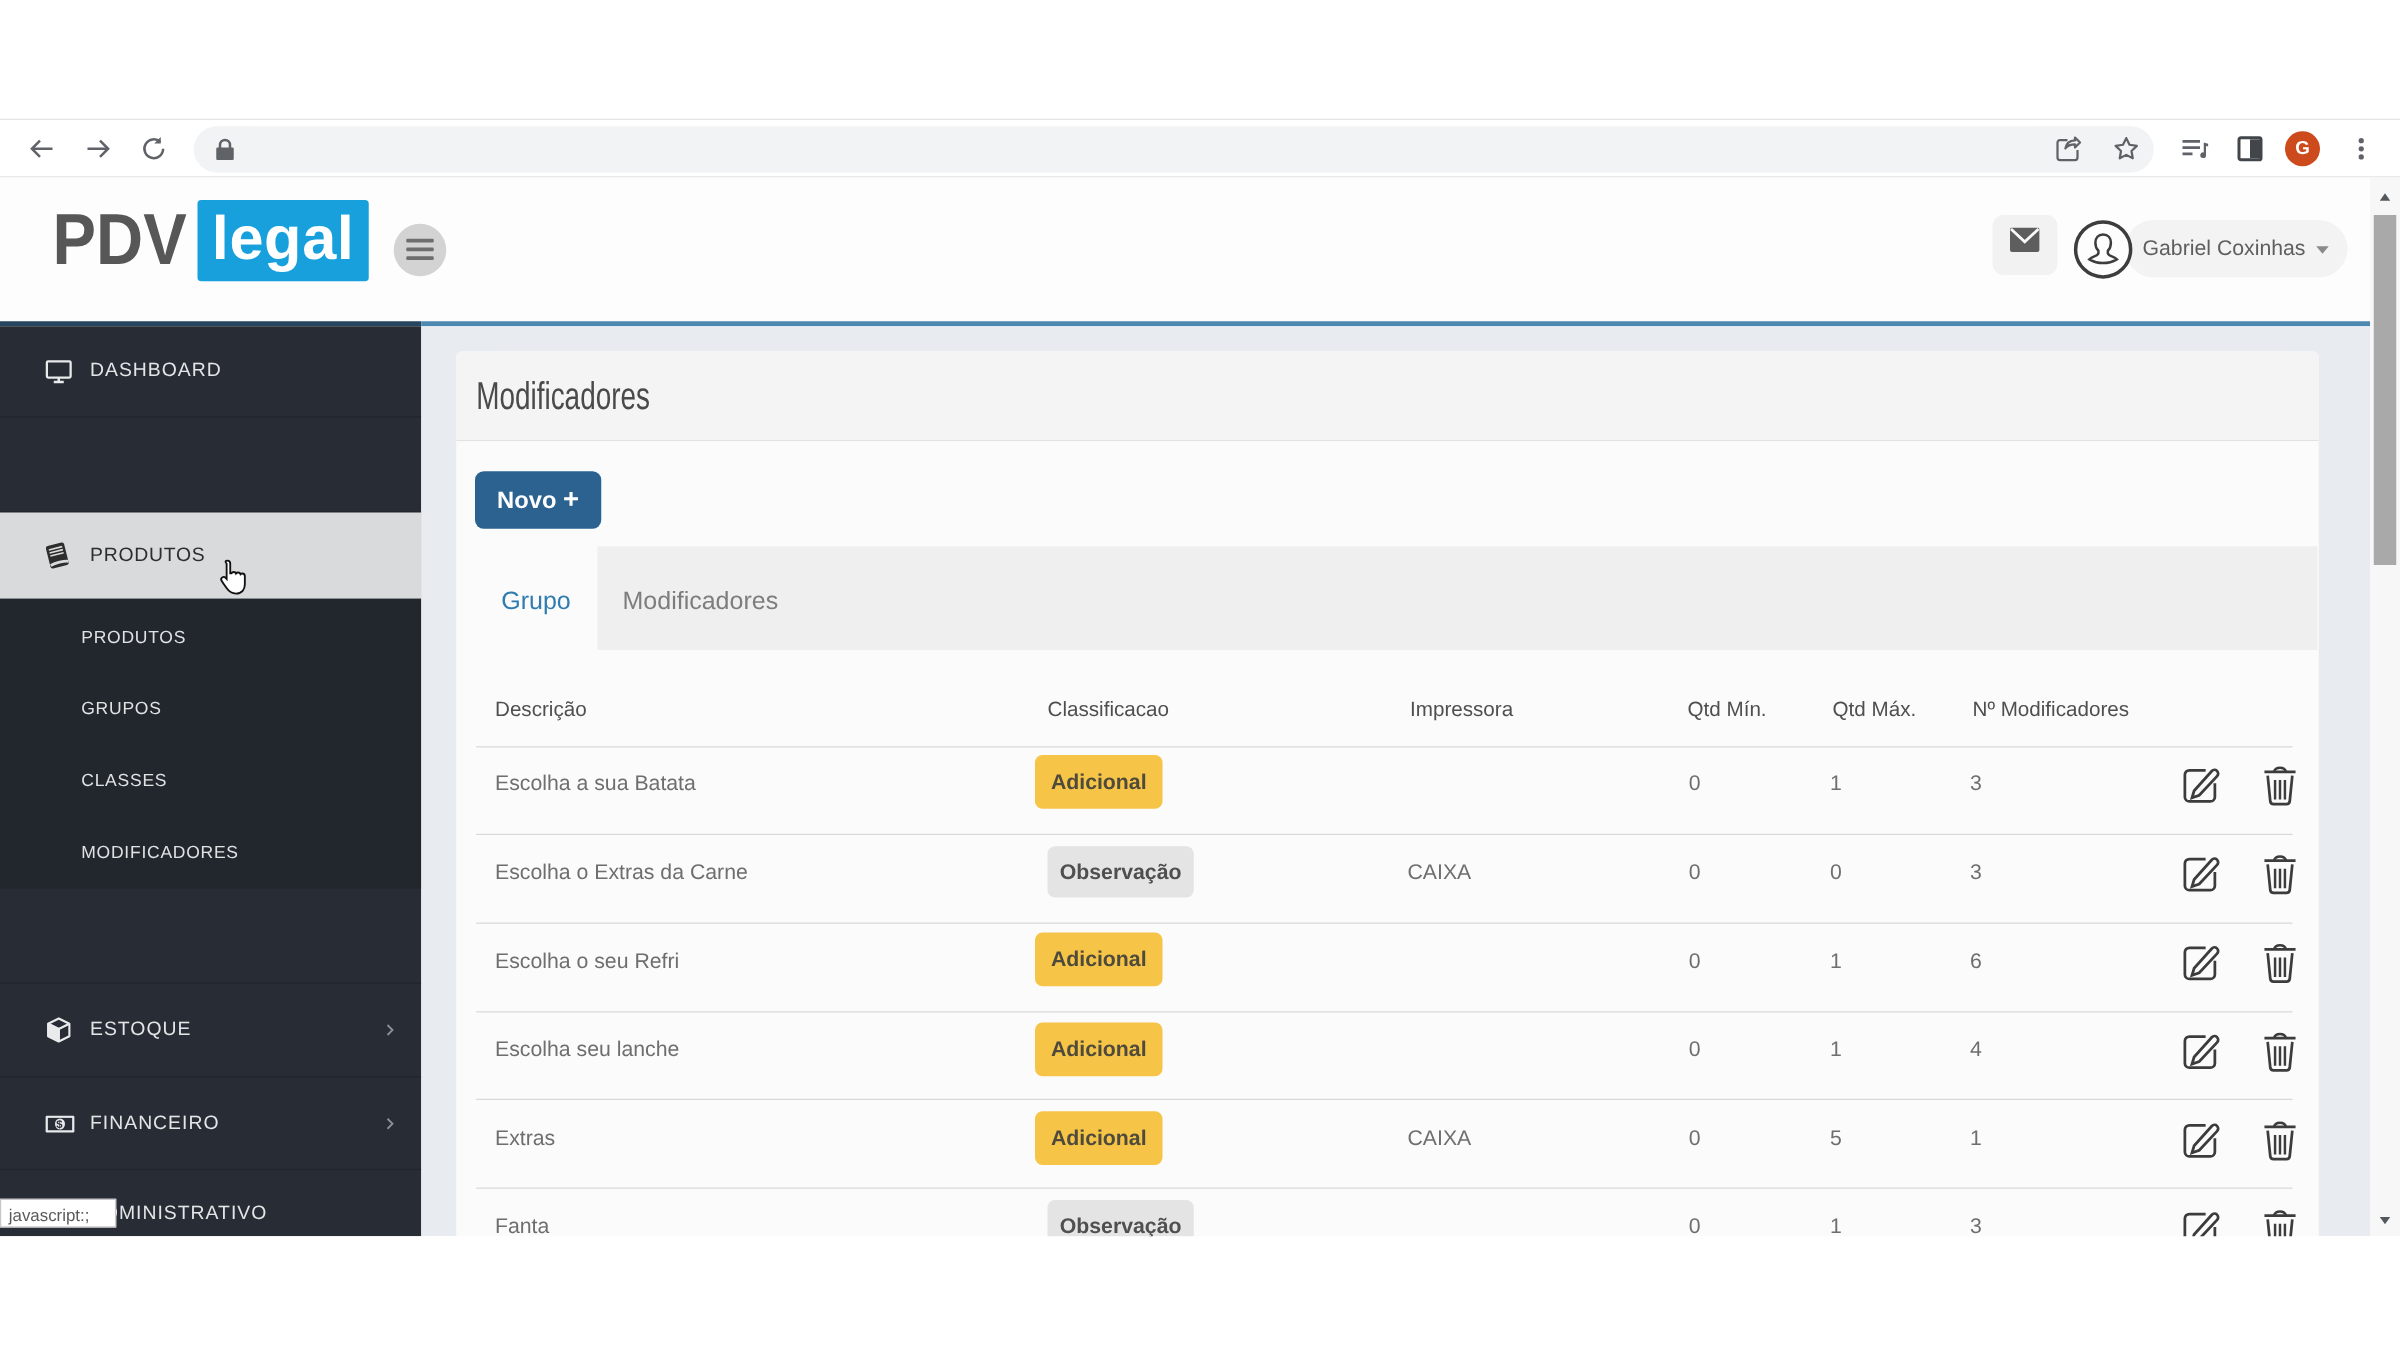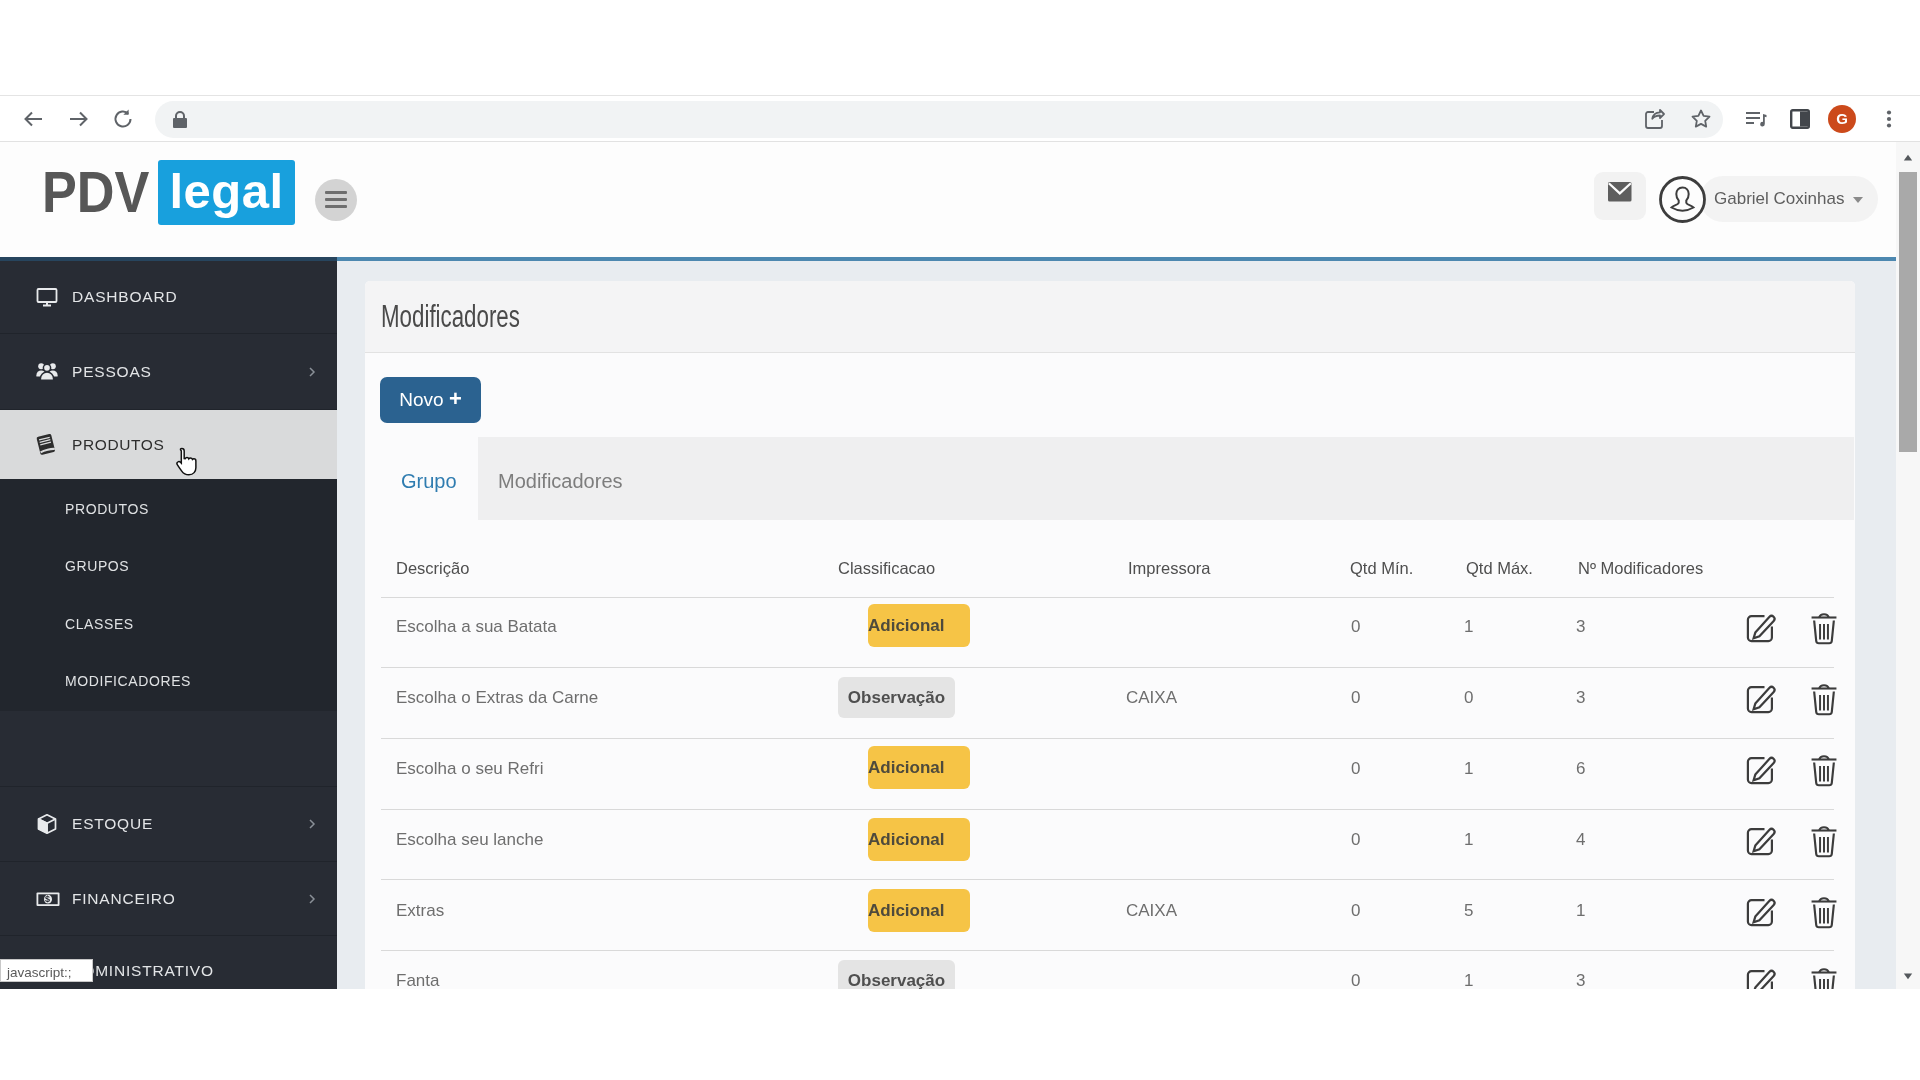--- a/index.html
+++ b/index.html
@@ -173,22 +173,6 @@
     <span class="txt">DASHBOARD</span>
   </div>
   <div class="abs sep" style="top:333px"></div>
-  <div class="abs sitem" style="top:334px;height:75px">
-    <svg class="ic" viewBox="0 0 22 22">
-        <g fill="#e8eaec">
-          <circle cx="5.2" cy="5.2" r="3"></circle>
-          <path d="M0.4 15.6v-1.4a4.8 4.8 0 0 1 9.6 0v1.4z"></path>
-          <circle cx="16.8" cy="5.2" r="3"></circle>
-          <path d="M12 15.6v-1.4a4.8 4.8 0 0 1 9.6 0v1.4z"></path>
-          <circle cx="11" cy="6.8" r="3.6" stroke="#282c34" stroke-width="1.5"></circle>
-          <path d="M4.4 19.3v-1.6a6.6 6.6 0 0 1 13.2 0v1.6z" stroke="#282c34" stroke-width="1.5"></path>
-        </g>
-      </svg>
-    <span class="txt">PESSOAS</span>
-    <svg class="car" viewBox="0 0 10 10">
-        <path d="M3 1l4 4-4 4" fill="none" stroke="#8a9097" stroke-width="1.5"></path>
-      </svg>
-  </div>
   <div class="abs sep" style="top:409px"></div>
   <div class="abs" id="sactive">
     <svg style="position:absolute;left:35px;top:50%;transform:translateY(-50%)" width="23" height="23" viewBox="0 0 23 23">

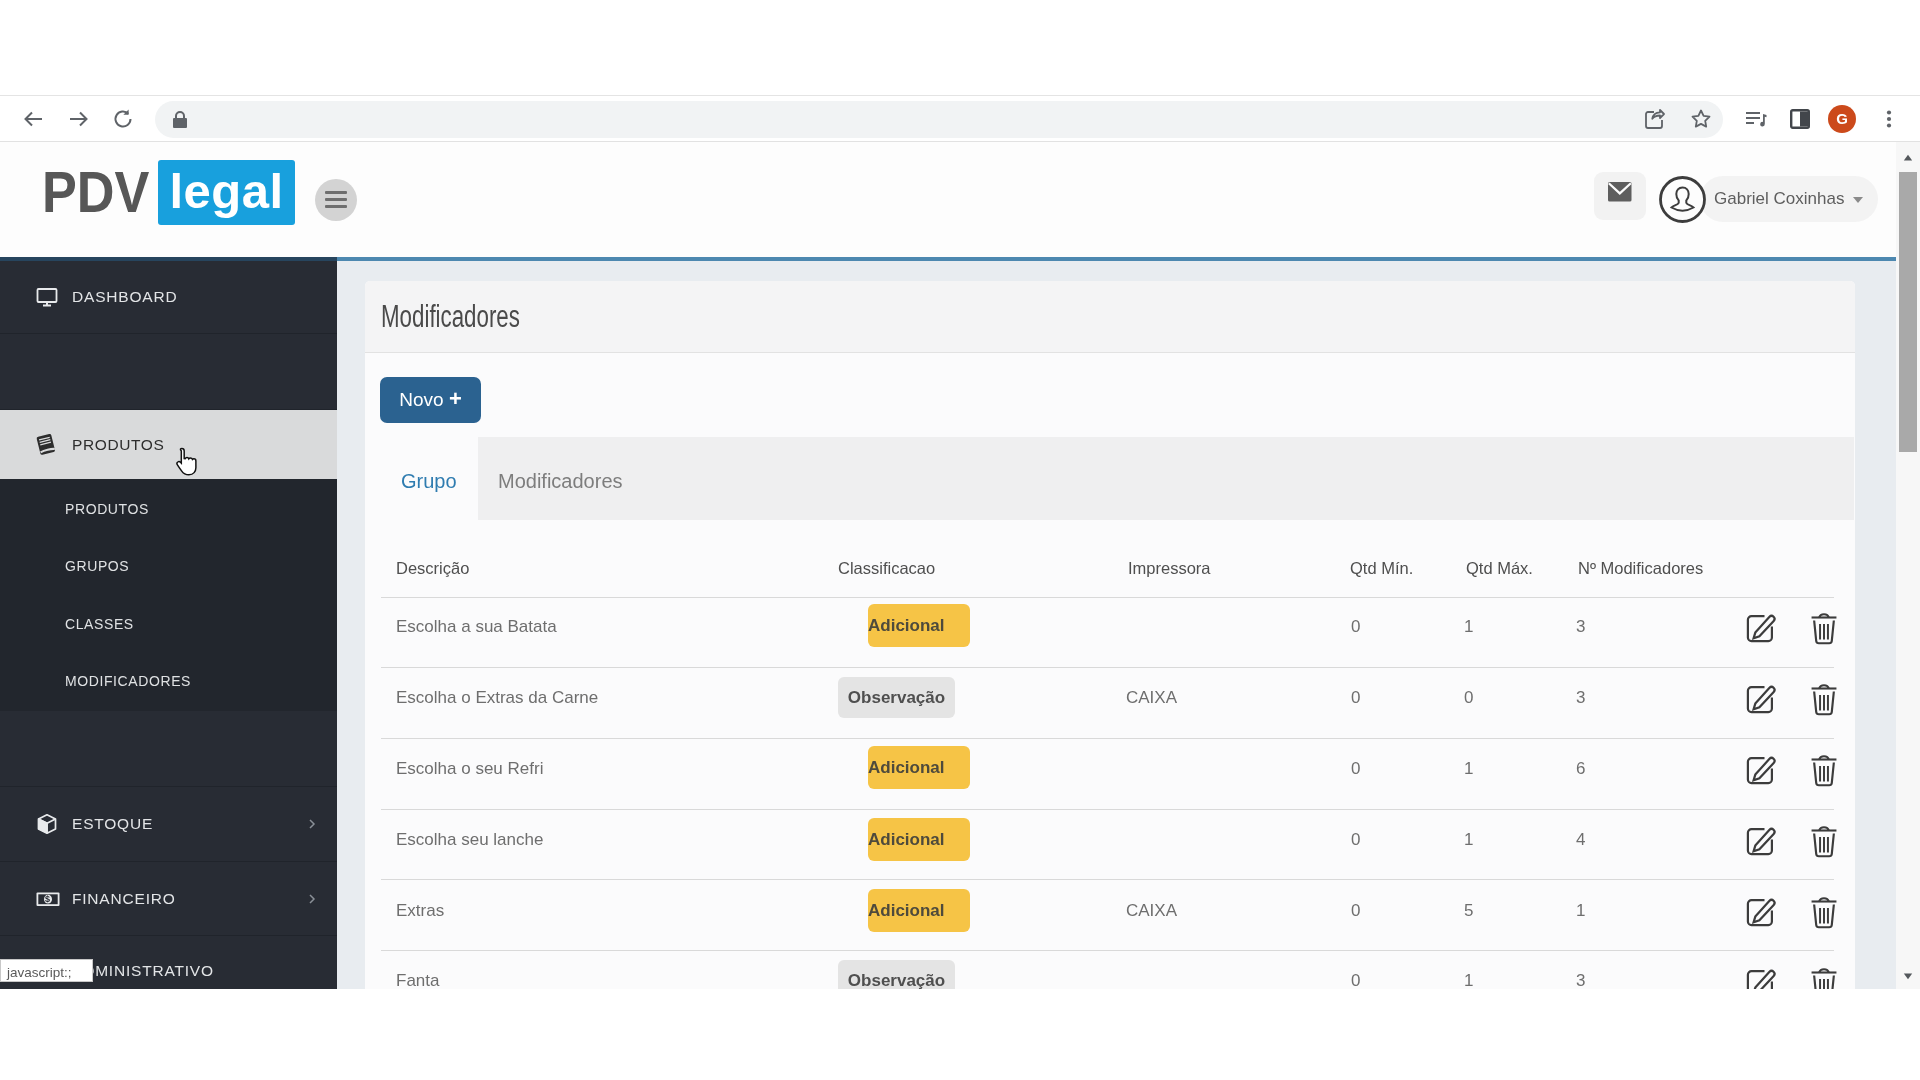--- a/index.html
+++ b/index.html
@@ -47,7 +47,7 @@
 #phead { left:365px; top:281px; width:1490px; height:72px; background:#f4f4f5; border-radius:5px 5px 0 0; border-bottom:1px solid #e2e2e2; }
 #ptitle { left:381px; top:299px; font-size:31px; color:#4a4a4a; transform:scaleX(0.72); transform-origin:0 50%; }
 #novobtn { left:380px; top:377px; width:101px; height:46px; background:#2b6290; border-radius:7px; color:#fff; text-align:center; }
-#novobtn span { font-size:19px; line-height:44px; }
+#novobtn span { font-size:19px; line-height:44px;font-weight:bold; }
 #tabbar { left:478px; top:437px; width:1376px; height:83px; background:#efeff0; }
 #tabgrupo { left:401px; top:470px; font-size:20px; color:#2f7cb0; }
 #tabmod { left:498px; top:470px; font-size:20px; color:#7d7d7d; }

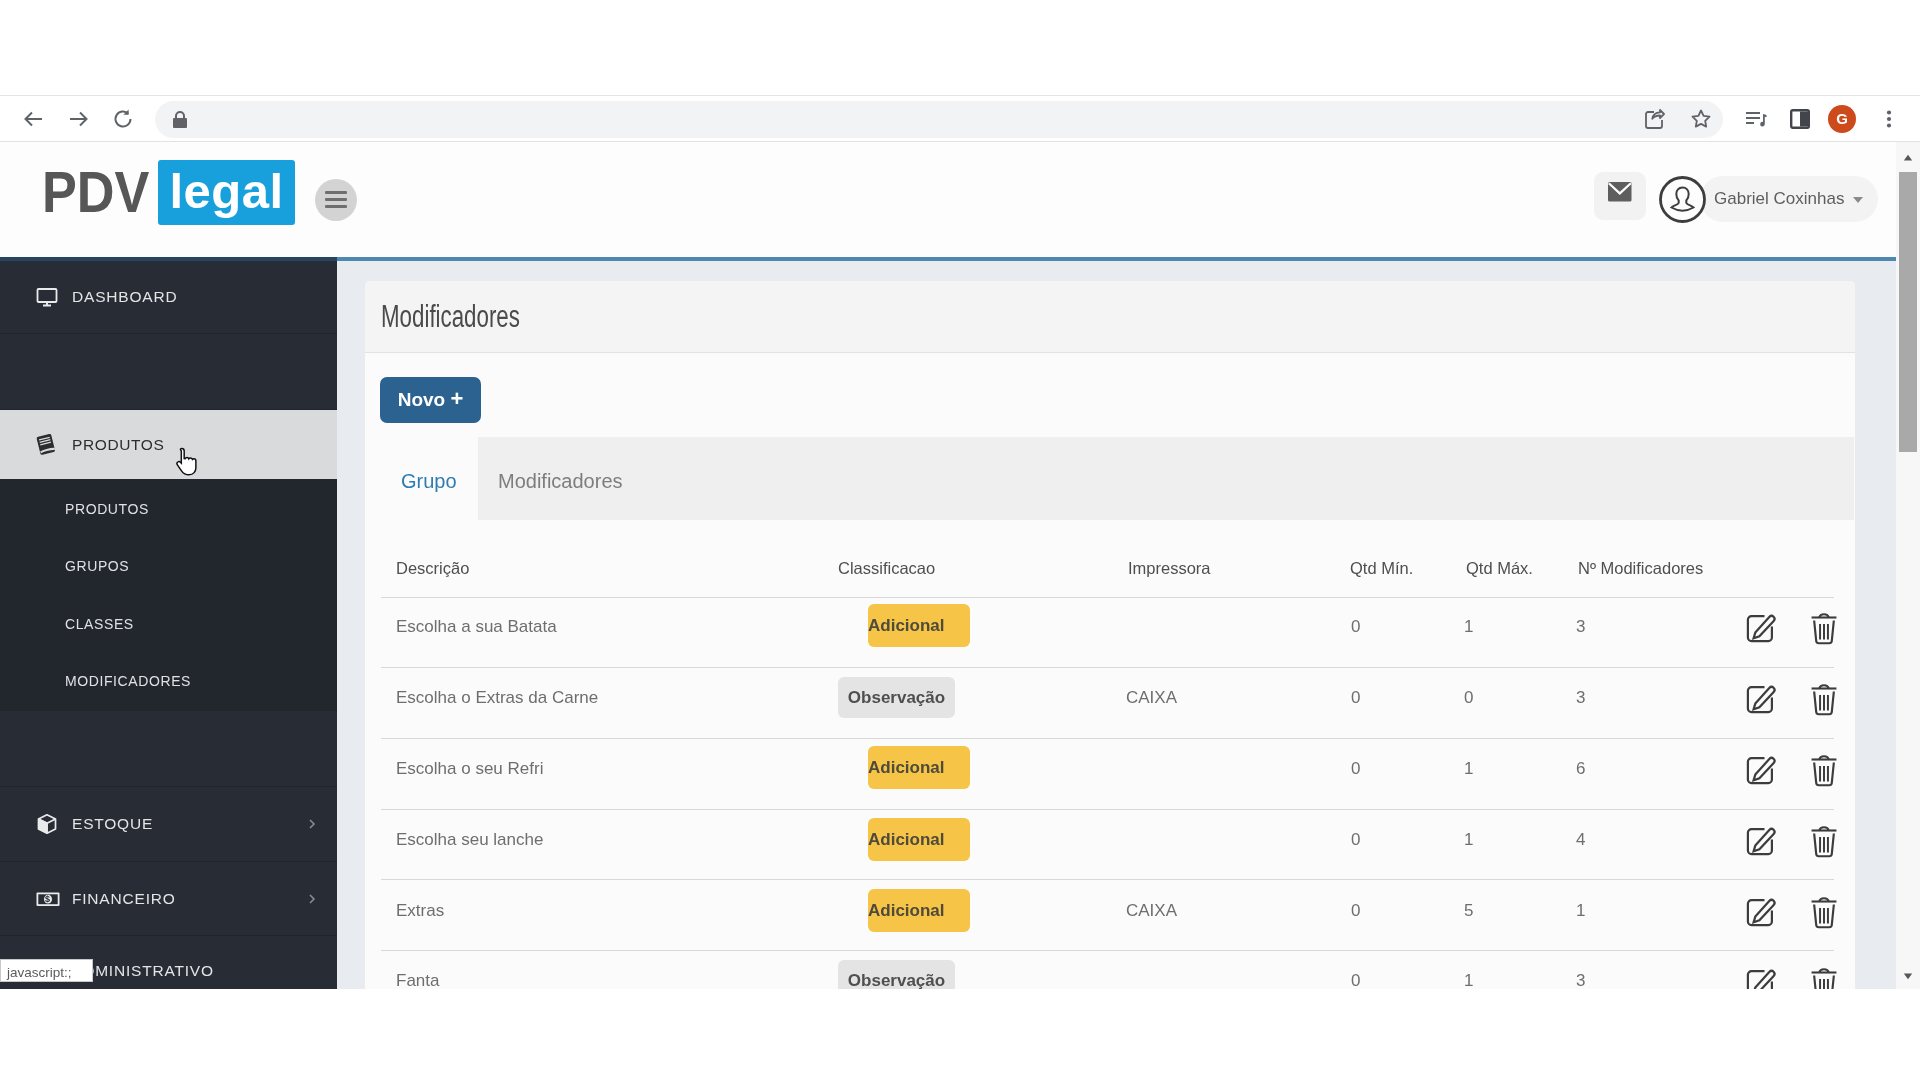--- a/index.html
+++ b/index.html
@@ -56,7 +56,7 @@
 .th { position:absolute; top:559px; font-size:16.5px; color:#4f4f4f; }
 .rowline { position:absolute; left:381px; width:1453px; height:1px; background:#d9d9d9; }
 .cell { position:absolute; font-size:17px; color:#6e6e6e; white-space:nowrap;text-align:center; }
-.badge-y { position:absolute; left:868px; width:102px; height:43px; background:#f6c446; border-radius:6px; color:#4e4a3c; font-size:17px; font-weight:bold; line-height:43px; }
+.badge-y { position:absolute; left:828px; width:102px; height:43px; background:#f6c446; border-radius:6px; color:#4e4a3c; font-size:17px; font-weight:bold; text-align:center; line-height:43px; }
 .badge-g { position:absolute; left:838px; width:117px; height:41px; background:#e4e4e4; border-radius:6px; color:#4f4f4f; font-size:17px; font-weight:bold; text-align:center; line-height:41px; }
 
 

